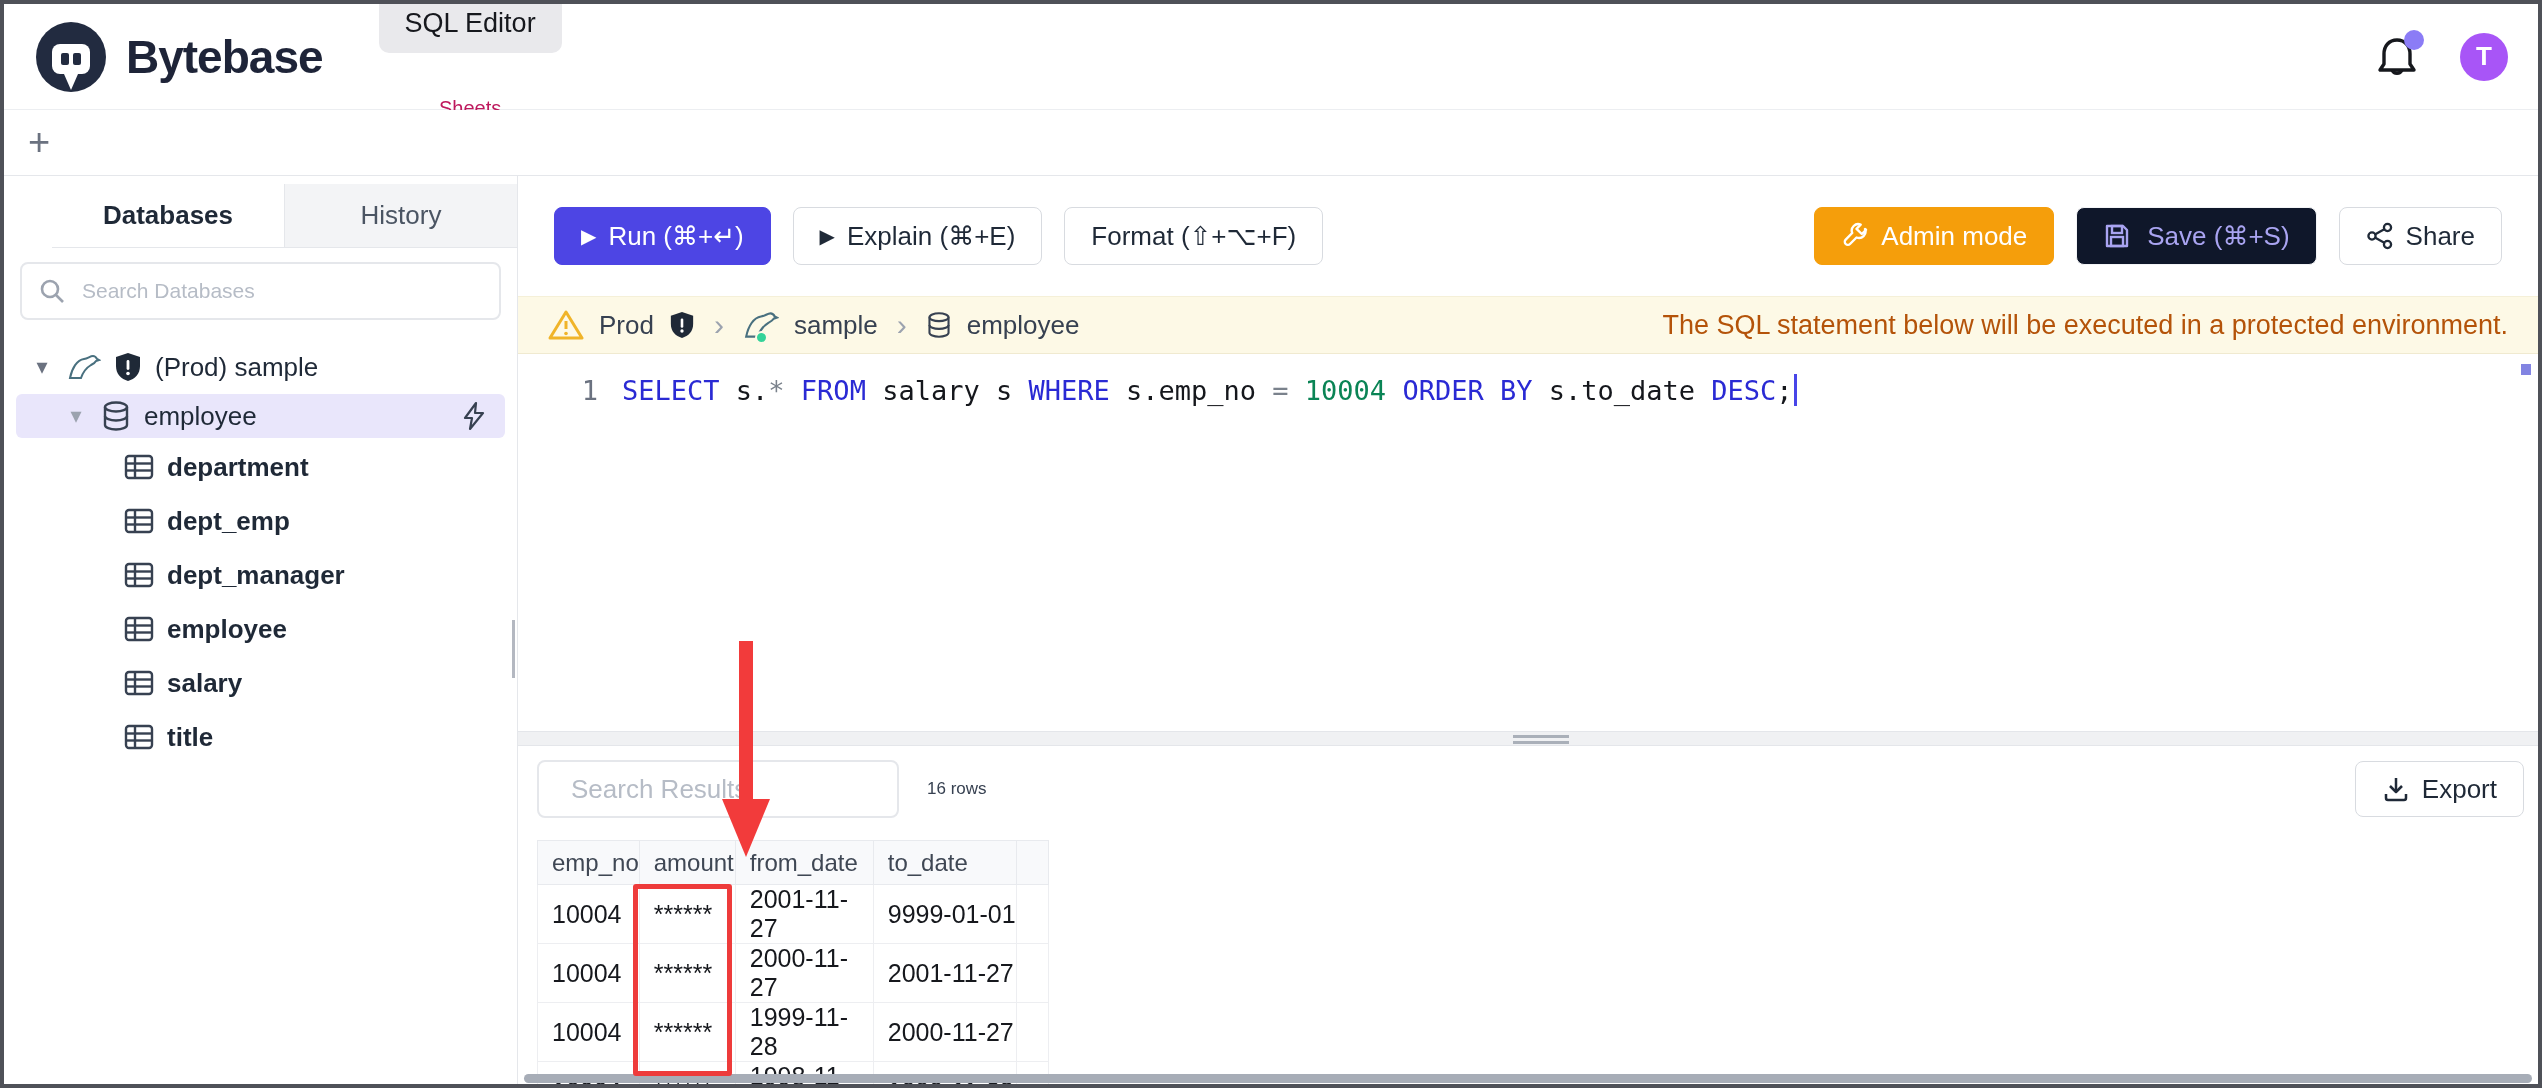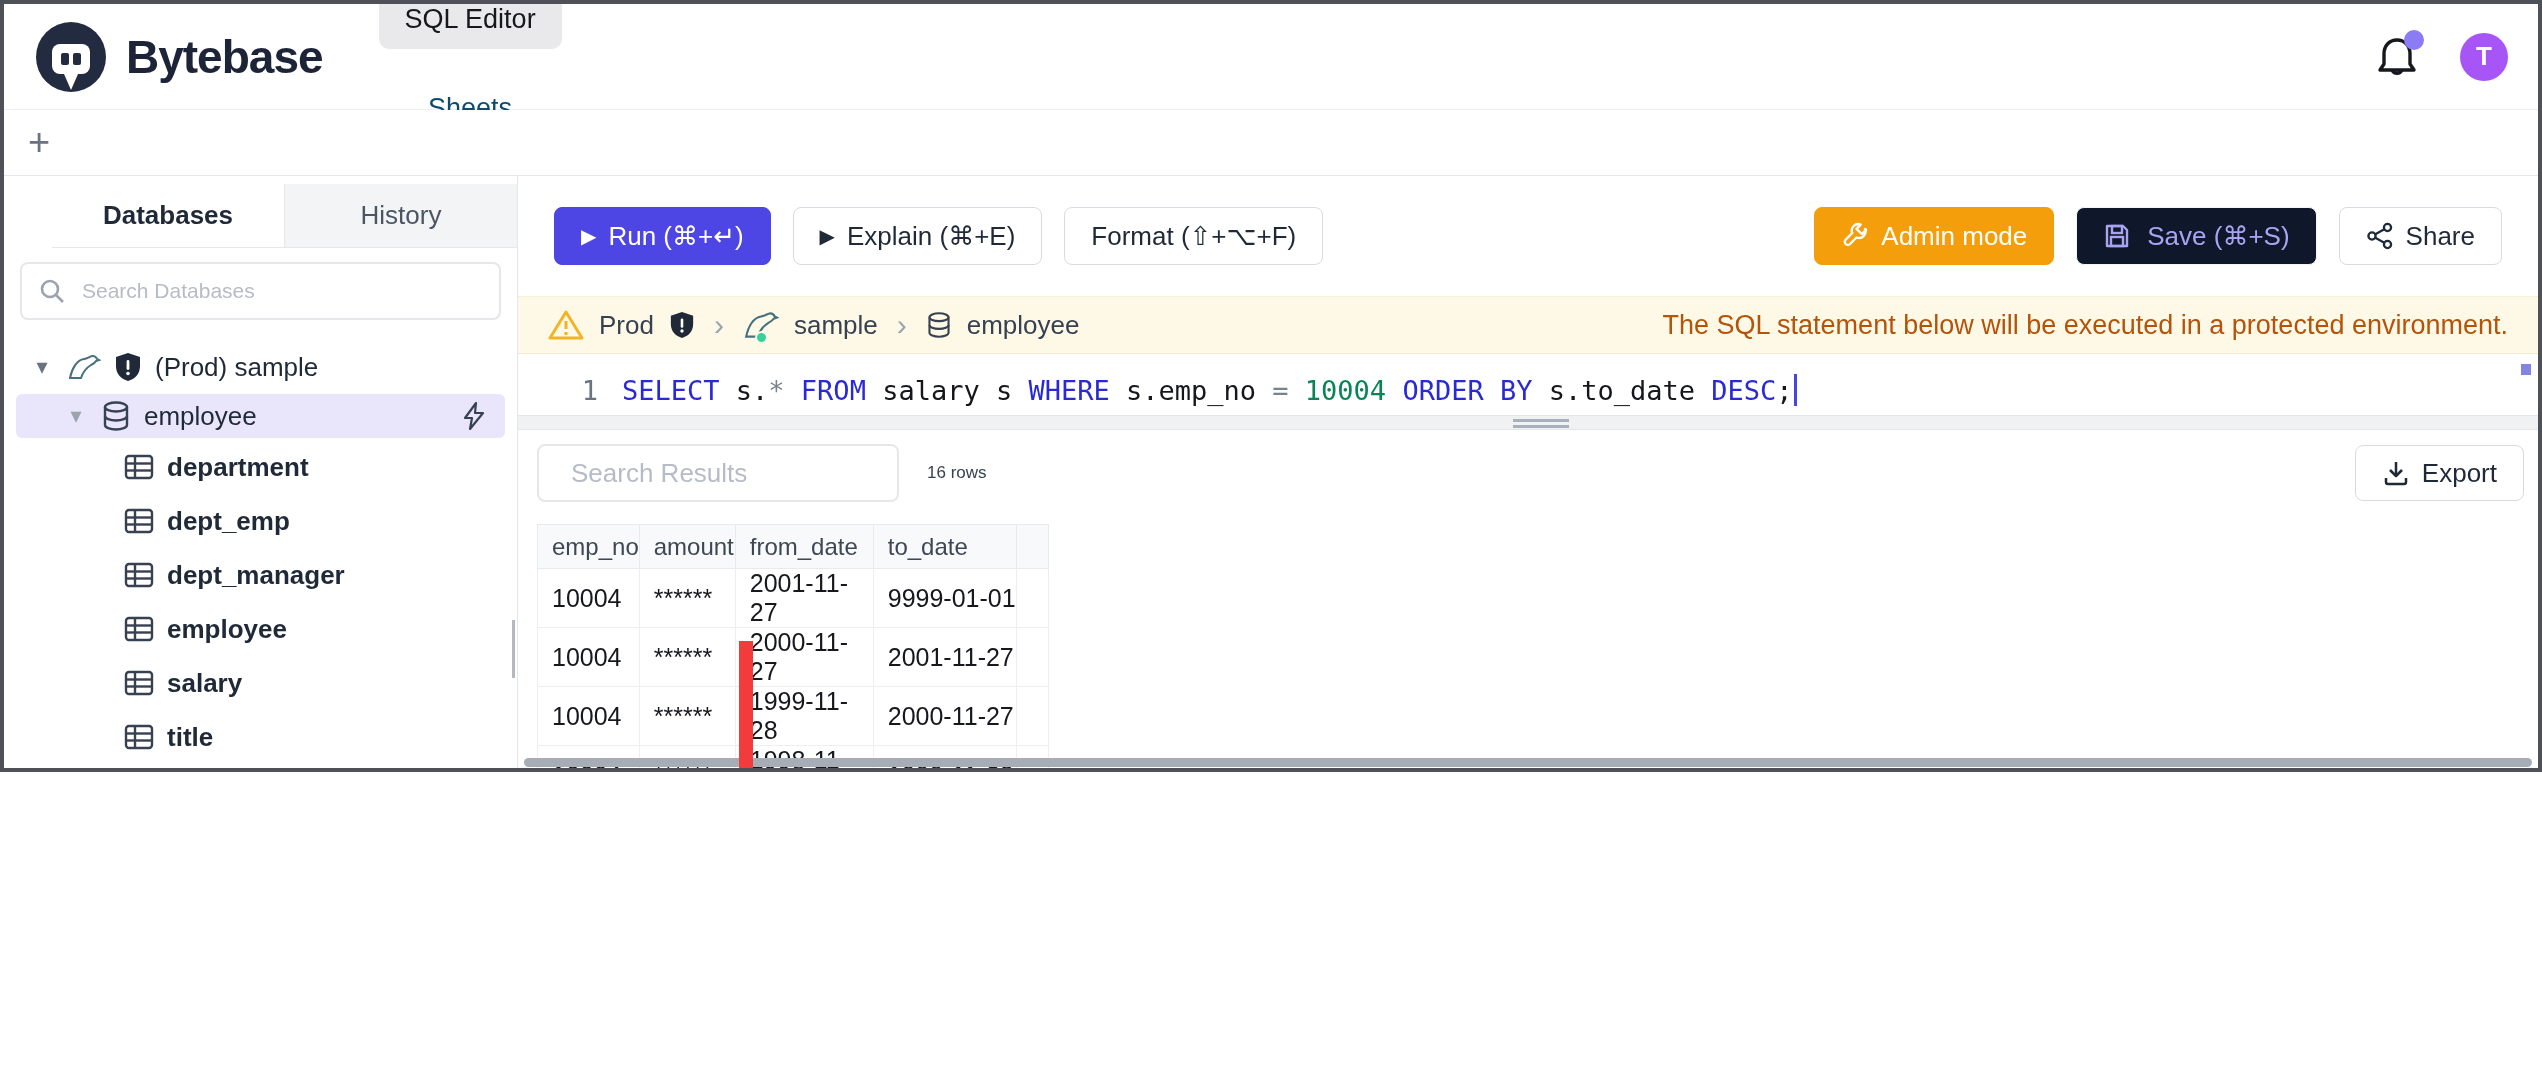--- a/index.html
+++ b/index.html
@@ -5,7 +5,7 @@
   html,body{margin:0;padding:0;background:#fff;}
   *{box-sizing:border-box;}
   body{font-family:"Liberation Sans","DejaVu Sans",sans-serif;color:#15171c;}
-  .frame{width:2542px;height:772px;border:4px solid #4f5158;display:flex;flex-direction:column;background:#fff;overflow:hidden;position:relative;}
+  .frame{width:2542px;height:1088px;border:4px solid #4f5158;display:flex;flex-direction:column;background:#fff;overflow:hidden;position:relative;}
 
   
   .app-header{height:106px;display:flex;align-items:center;padding:0 30px;border-bottom:1px solid #eceef1;background:#fff;flex:0 0 auto;}

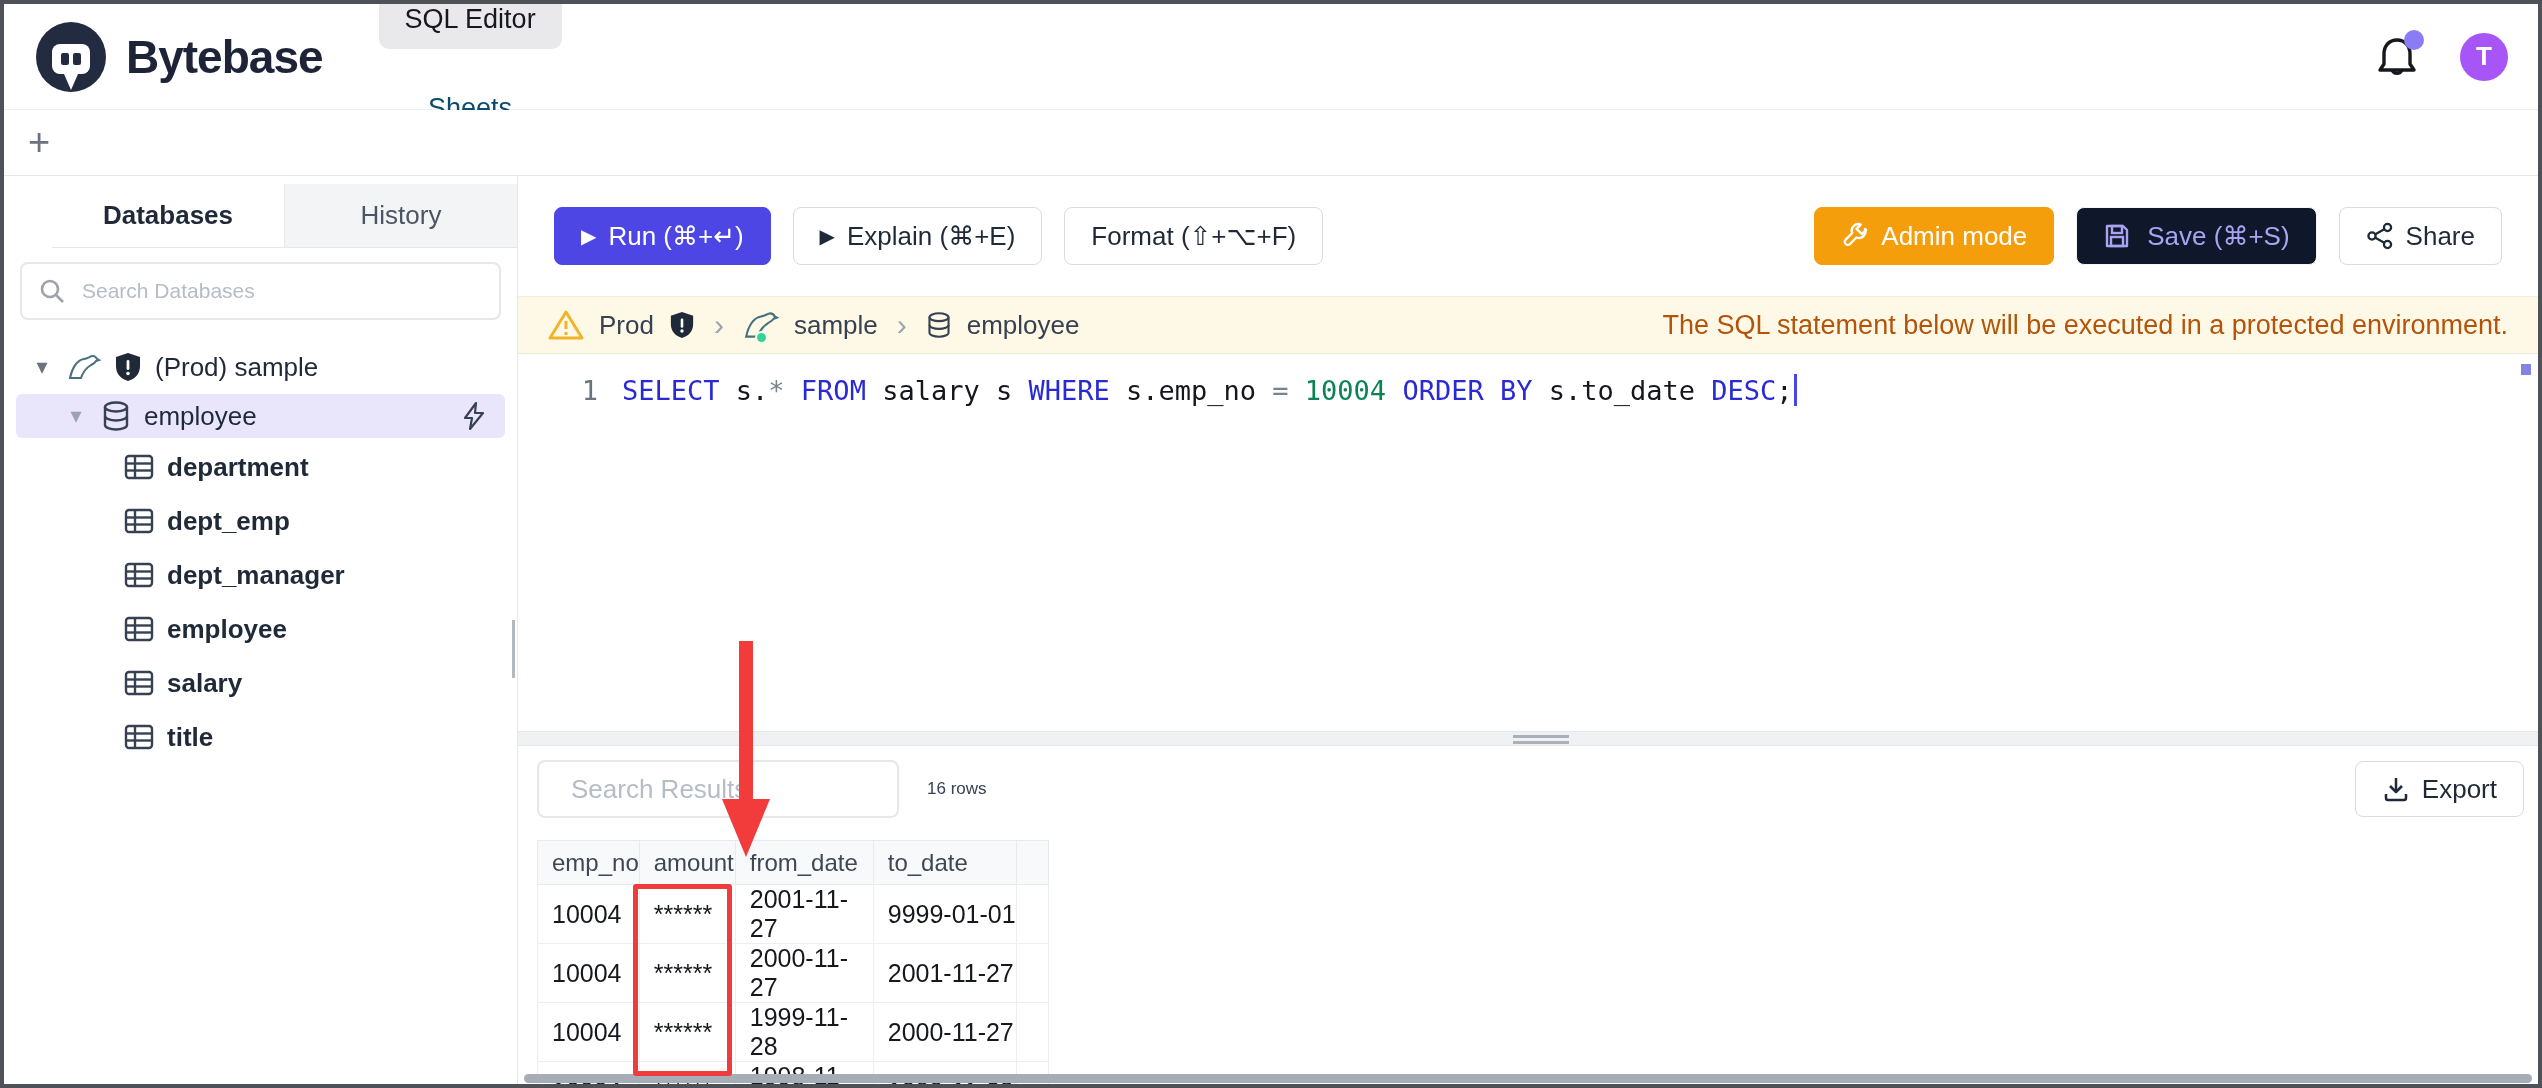--- a/index.html
+++ b/index.html
@@ -13,7 +13,7 @@
   .brand-title{font-size:46px;font-weight:bold;color:#1e2438;letter-spacing:-1px;}
   .top-nav{display:flex;align-items:center;margin-left:56px;gap:44px;flex-direction:column;}
   .nav-pill{background:#e9e9ec;border-radius:10px;padding:14px 26px;font-size:27px;color:#16181d;cursor:pointer;}
-  .nav-plain{font-size:27px;color:#0c4a6e;cursor:pointer;}
+  .nav-plain{font-size:20px;color:#be185d;cursor:pointer;}
   .header-right{margin-left:auto;display:flex;align-items:center;gap:42px;}
   .bell-wrap{position:relative;width:42px;height:46px;}
   .bell-badge{position:absolute;top:-4px;right:-6px;width:20px;height:20px;border-radius:50%;background:#8b7cf6;}

